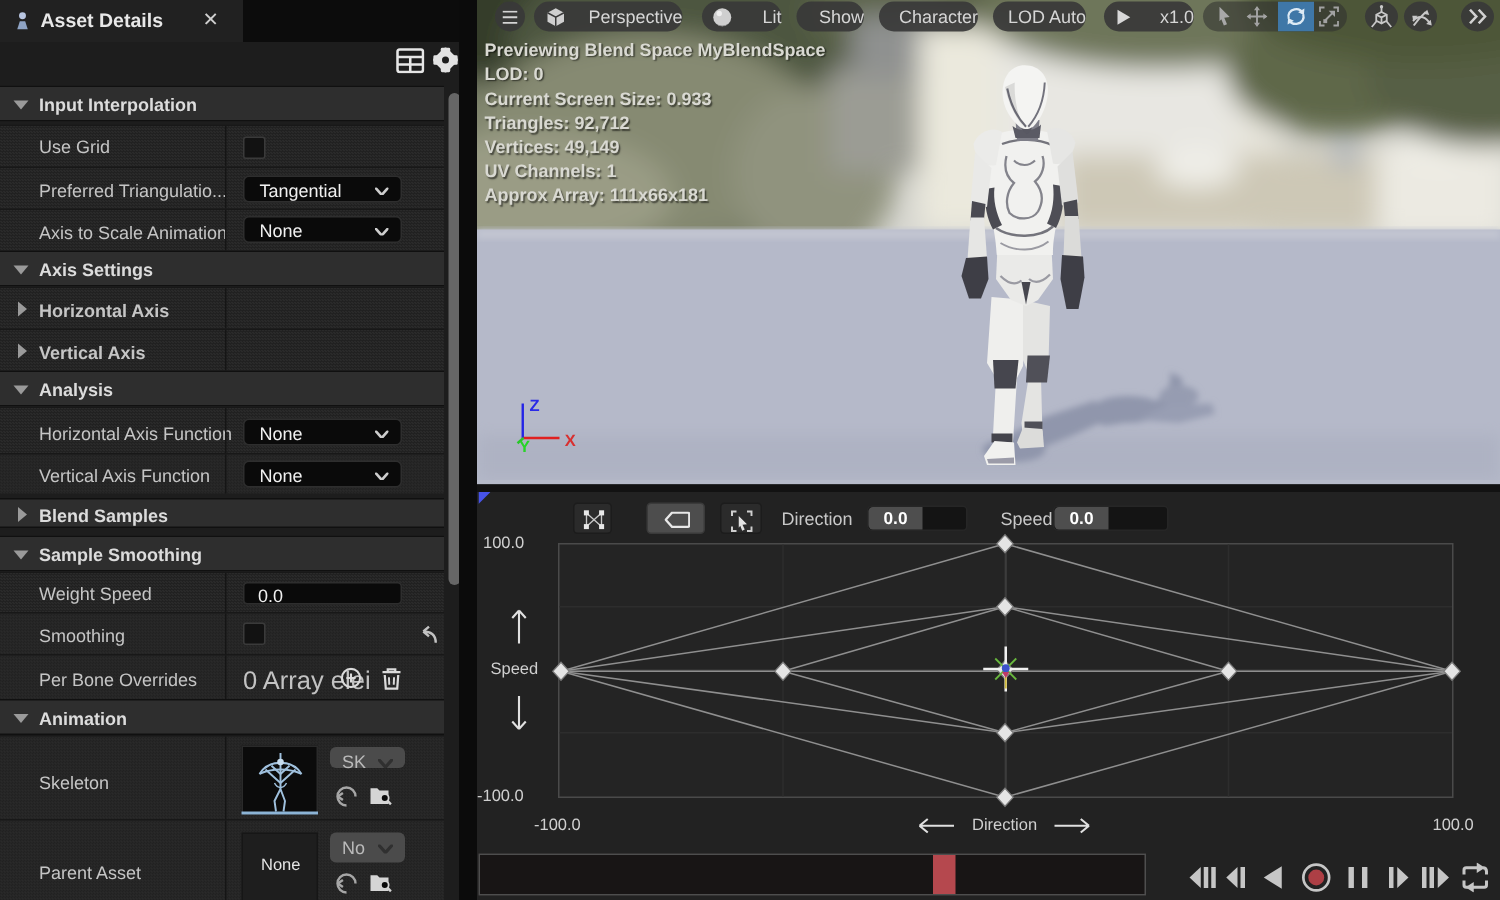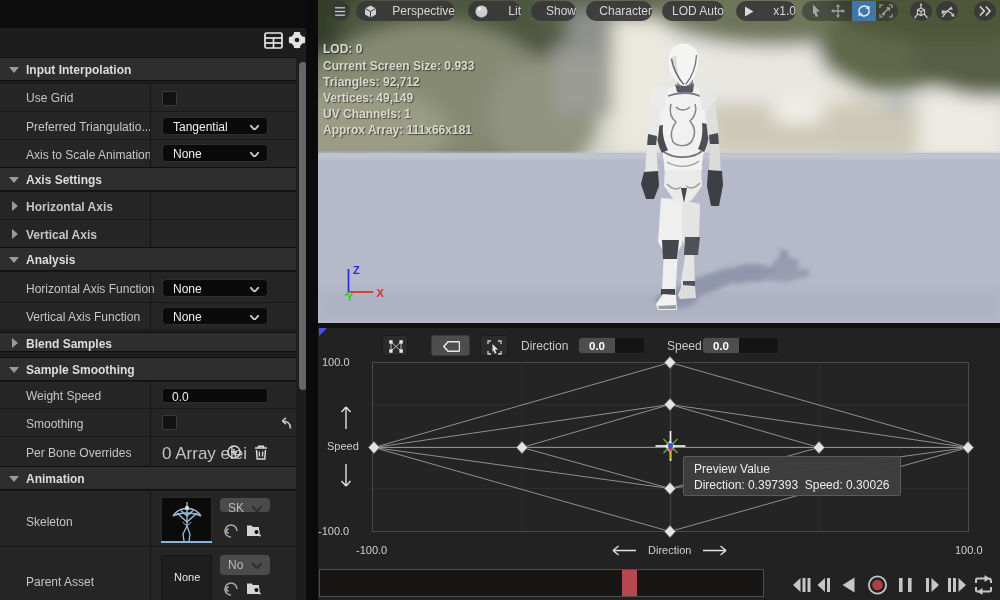--- a/index.html
+++ b/index.html
@@ -52,6 +52,14 @@
 
 <div id="lpanel" class="dither">
   <div id="tabwell"></div>
+  <div id="tab">
+      <span class="ttl">Asset Details</span>
+      <span class="x">✕</span>
+    <svg class="abs" style="left:7px;top:6px" width="16" height="16" viewBox="0 0 16 16">
+      <circle cx="8" cy="4.5" r="2.3" fill="#b9c6e2"></circle>
+        <path d="M4.5 13.5 L6.2 8.2 L9.8 8.2 L11.5 13.5 Z" fill="#8ea3c4"></path>
+    </svg>
+  </div>
 
   <svg class="abs" style="left:264px;top:32px" width="19" height="17" viewBox="0 0 19 17">
     <rect x="1" y="1" width="17" height="15" rx="1.5" fill="none" stroke="#e6e6e6" stroke-width="1.7"></rect>

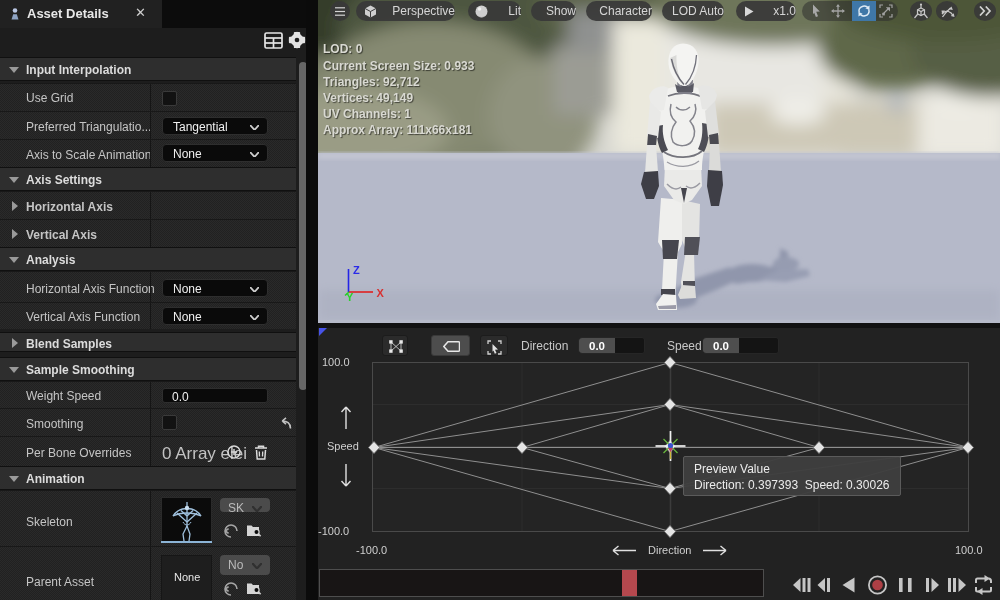--- a/index.html
+++ b/index.html
@@ -459,6 +459,7 @@
     </div>
   </div>
 
+  <div class="statline" style="top:26px">Previewing Blend Space MyBlendSpace</div>
   <div class="statline" style="top:42px">LOD: 0</div>
   <div class="statline" style="top:59px">Current Screen Size: 0.933</div>
   <div class="statline" style="top:75px">Triangles: 92,712</div>

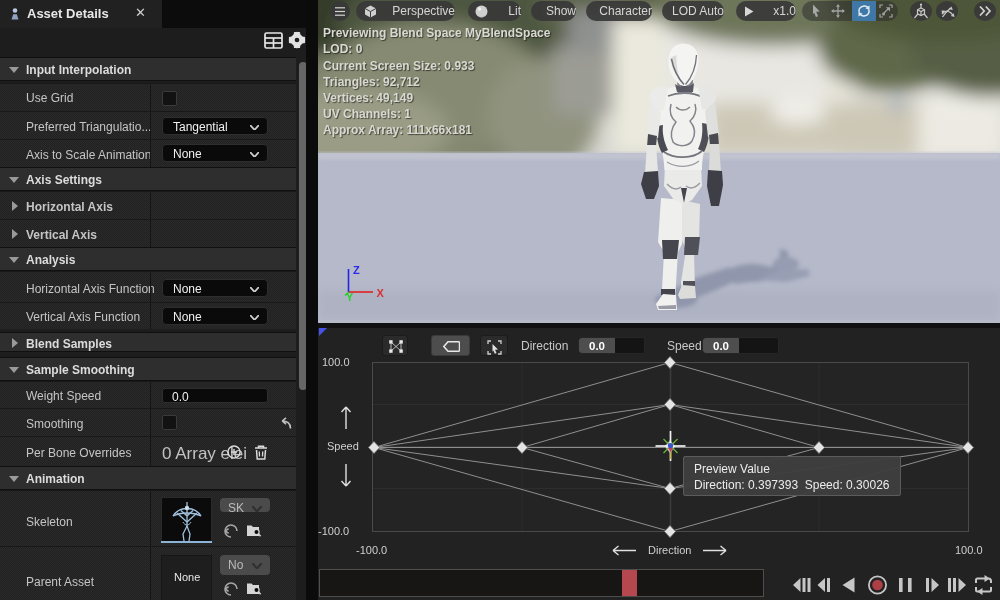--- a/index.html
+++ b/index.html
@@ -582,10 +582,6 @@
   <span class="axlab" style="left:330px;top:221px">Direction</span>
   <span class="axlab" style="left:637px;top:221px">100.0</span>
 
-  <div id="tooltip">
-      <div class="l1">Preview Value</div>
-      <div class="l2">Direction: 0.397393&nbsp;&nbsp;Speed: 0.30026</div>
-    </div>
 
   <div id="timeline">
       <div id="playhead"></div>

